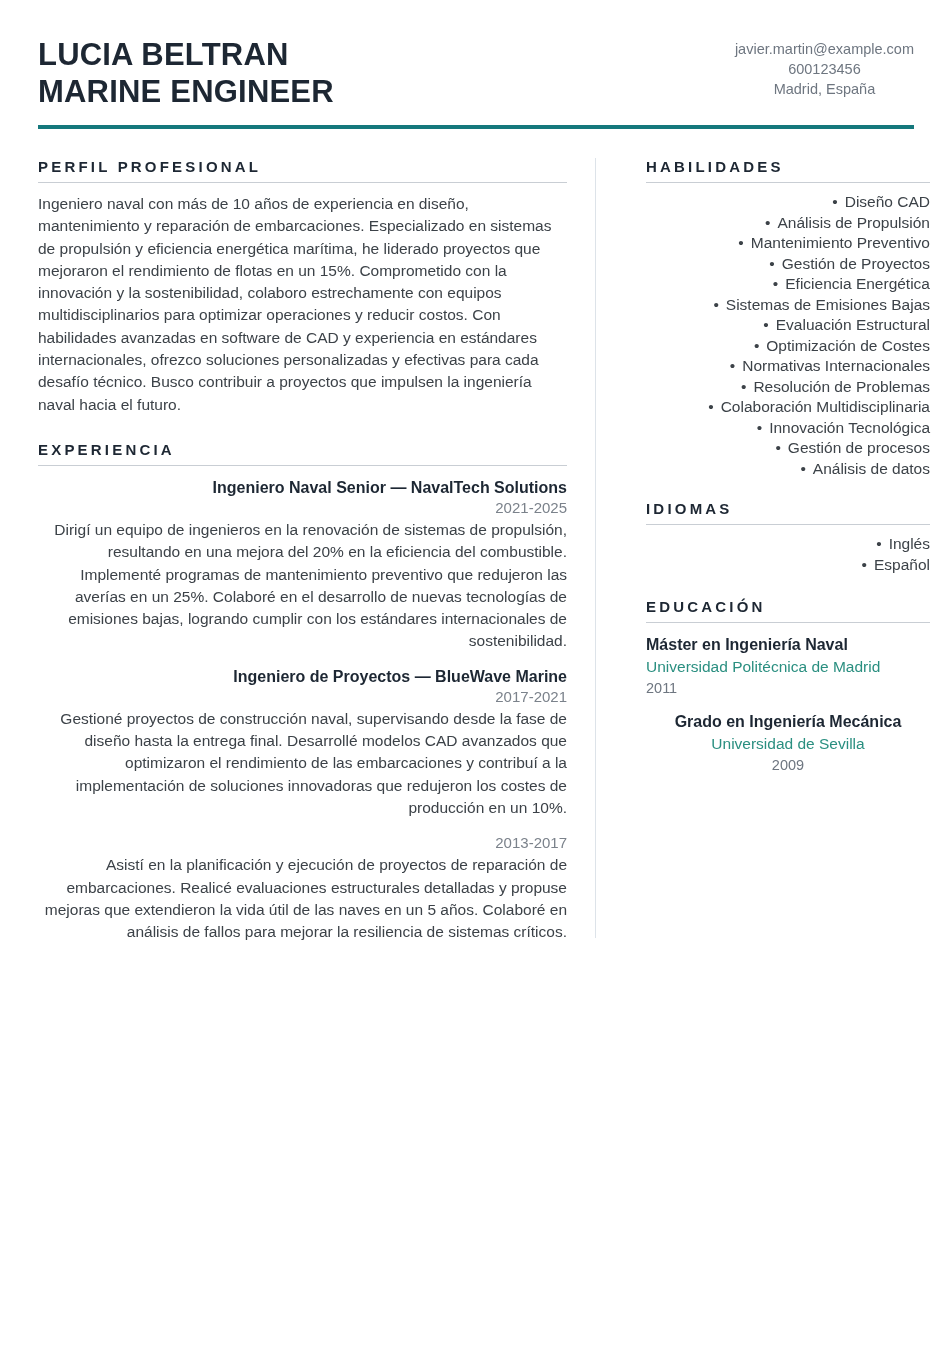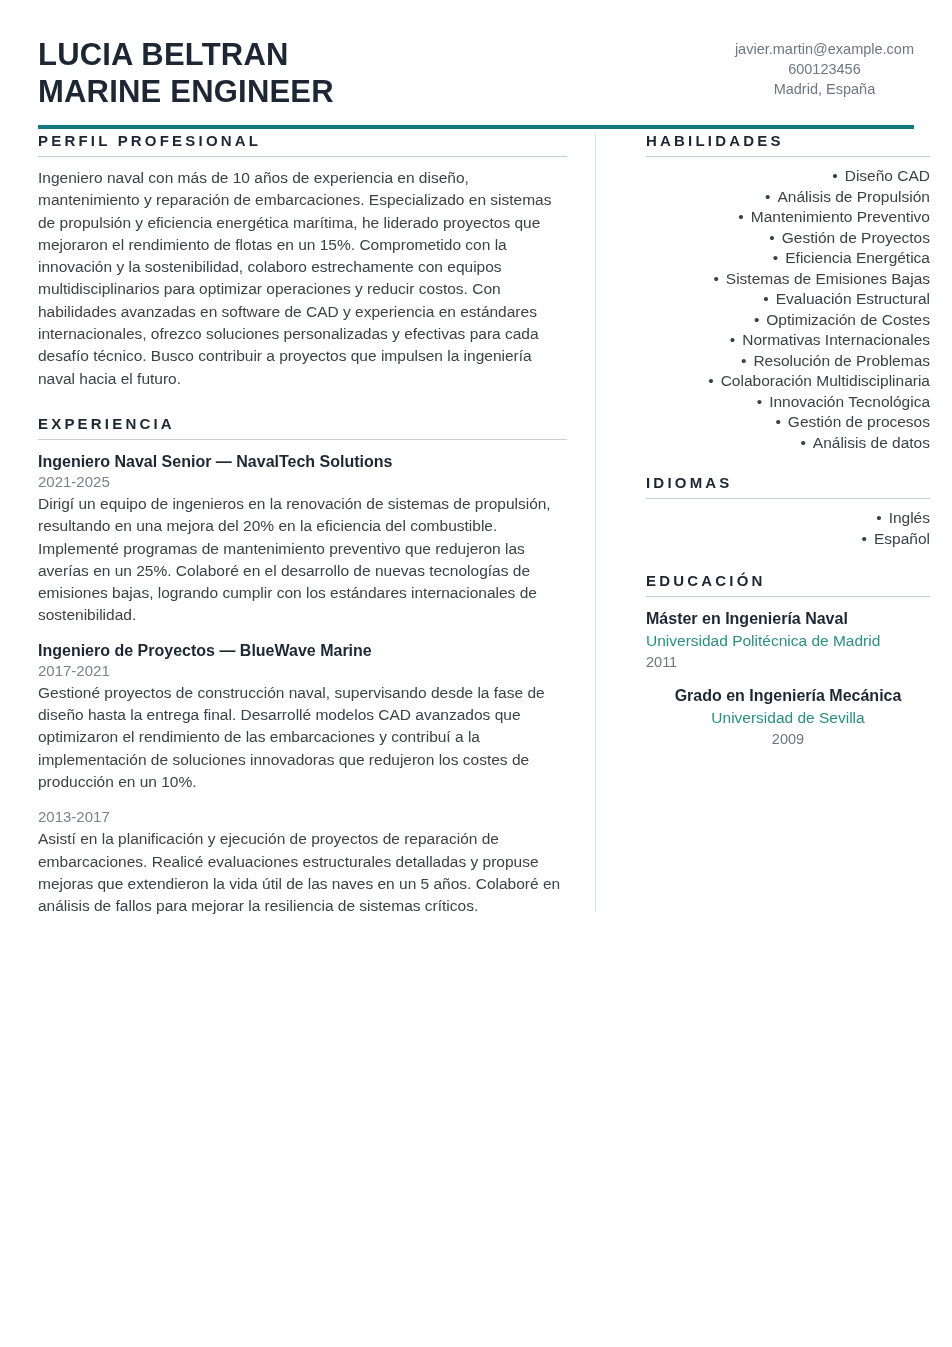--- a/index.html
+++ b/index.html
@@ -37,7 +37,7 @@
   }
 
   
-  .columns { display: flex; margin-top: 3px; align-items: flex-start; gap: 8px; }
+  .columns { display: flex; margin-top: 29px; align-items: flex-start; gap: 8px; }
   .col-left { width: 529px; flex: 0 0 529px; }
   .col-divider {
     width: 1px;

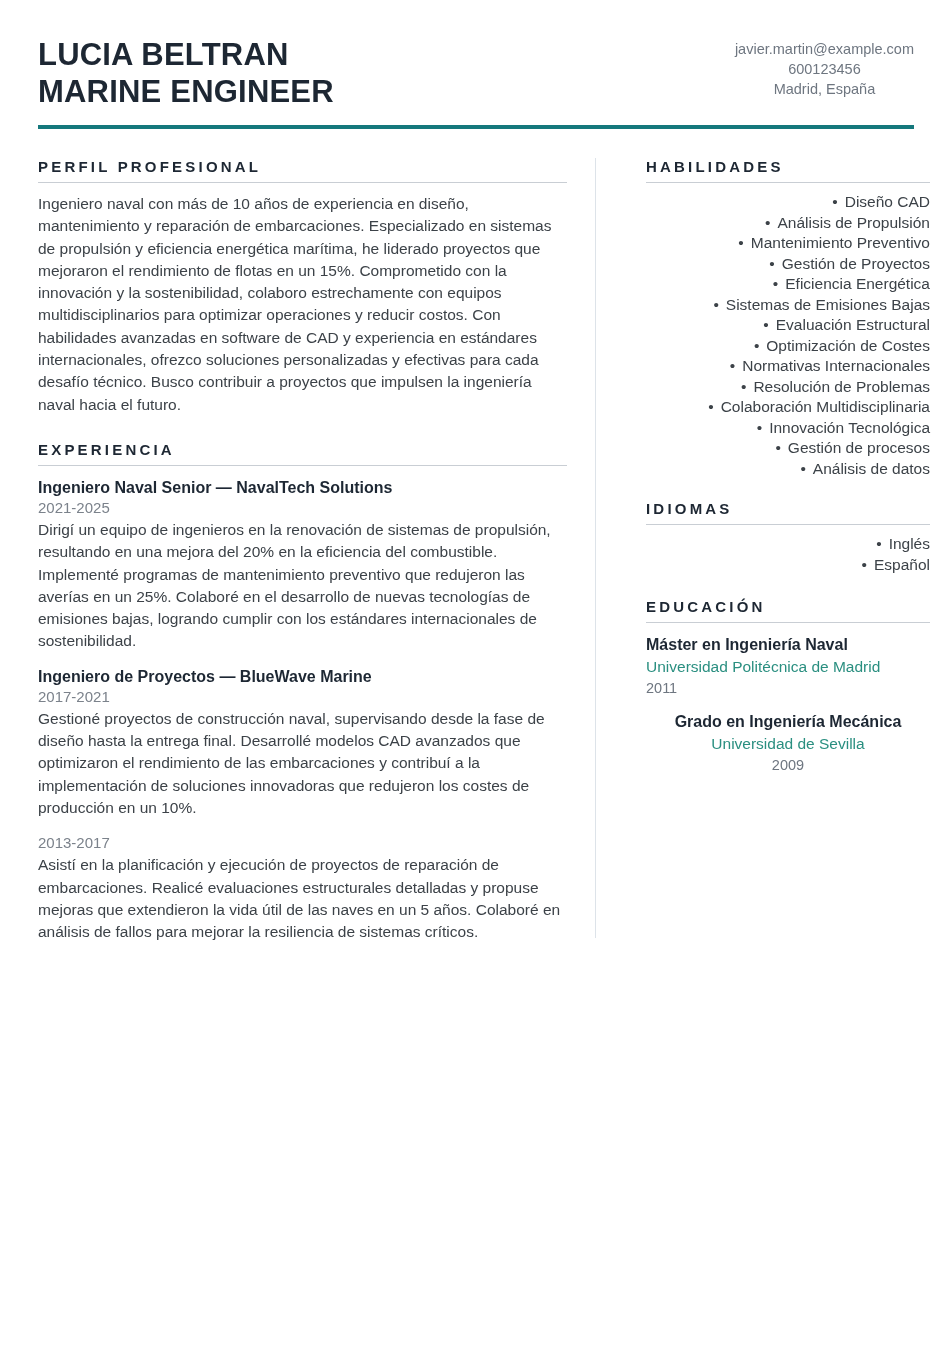--- a/index.html
+++ b/index.html
@@ -69,7 +69,7 @@
 
   
   .section-exp { margin-top: 25px; }
-  .job { margin-top: 13px; }
+  .job { margin-top: 13px; text-align: right; }
   .job + .job { margin-top: 15px; }
   .job-title { font-size: 16px; font-weight: 700; color: #1d2733; }
   .job-dates { font-size: 15px; color: #7b828b; margin-top: 2px; }

